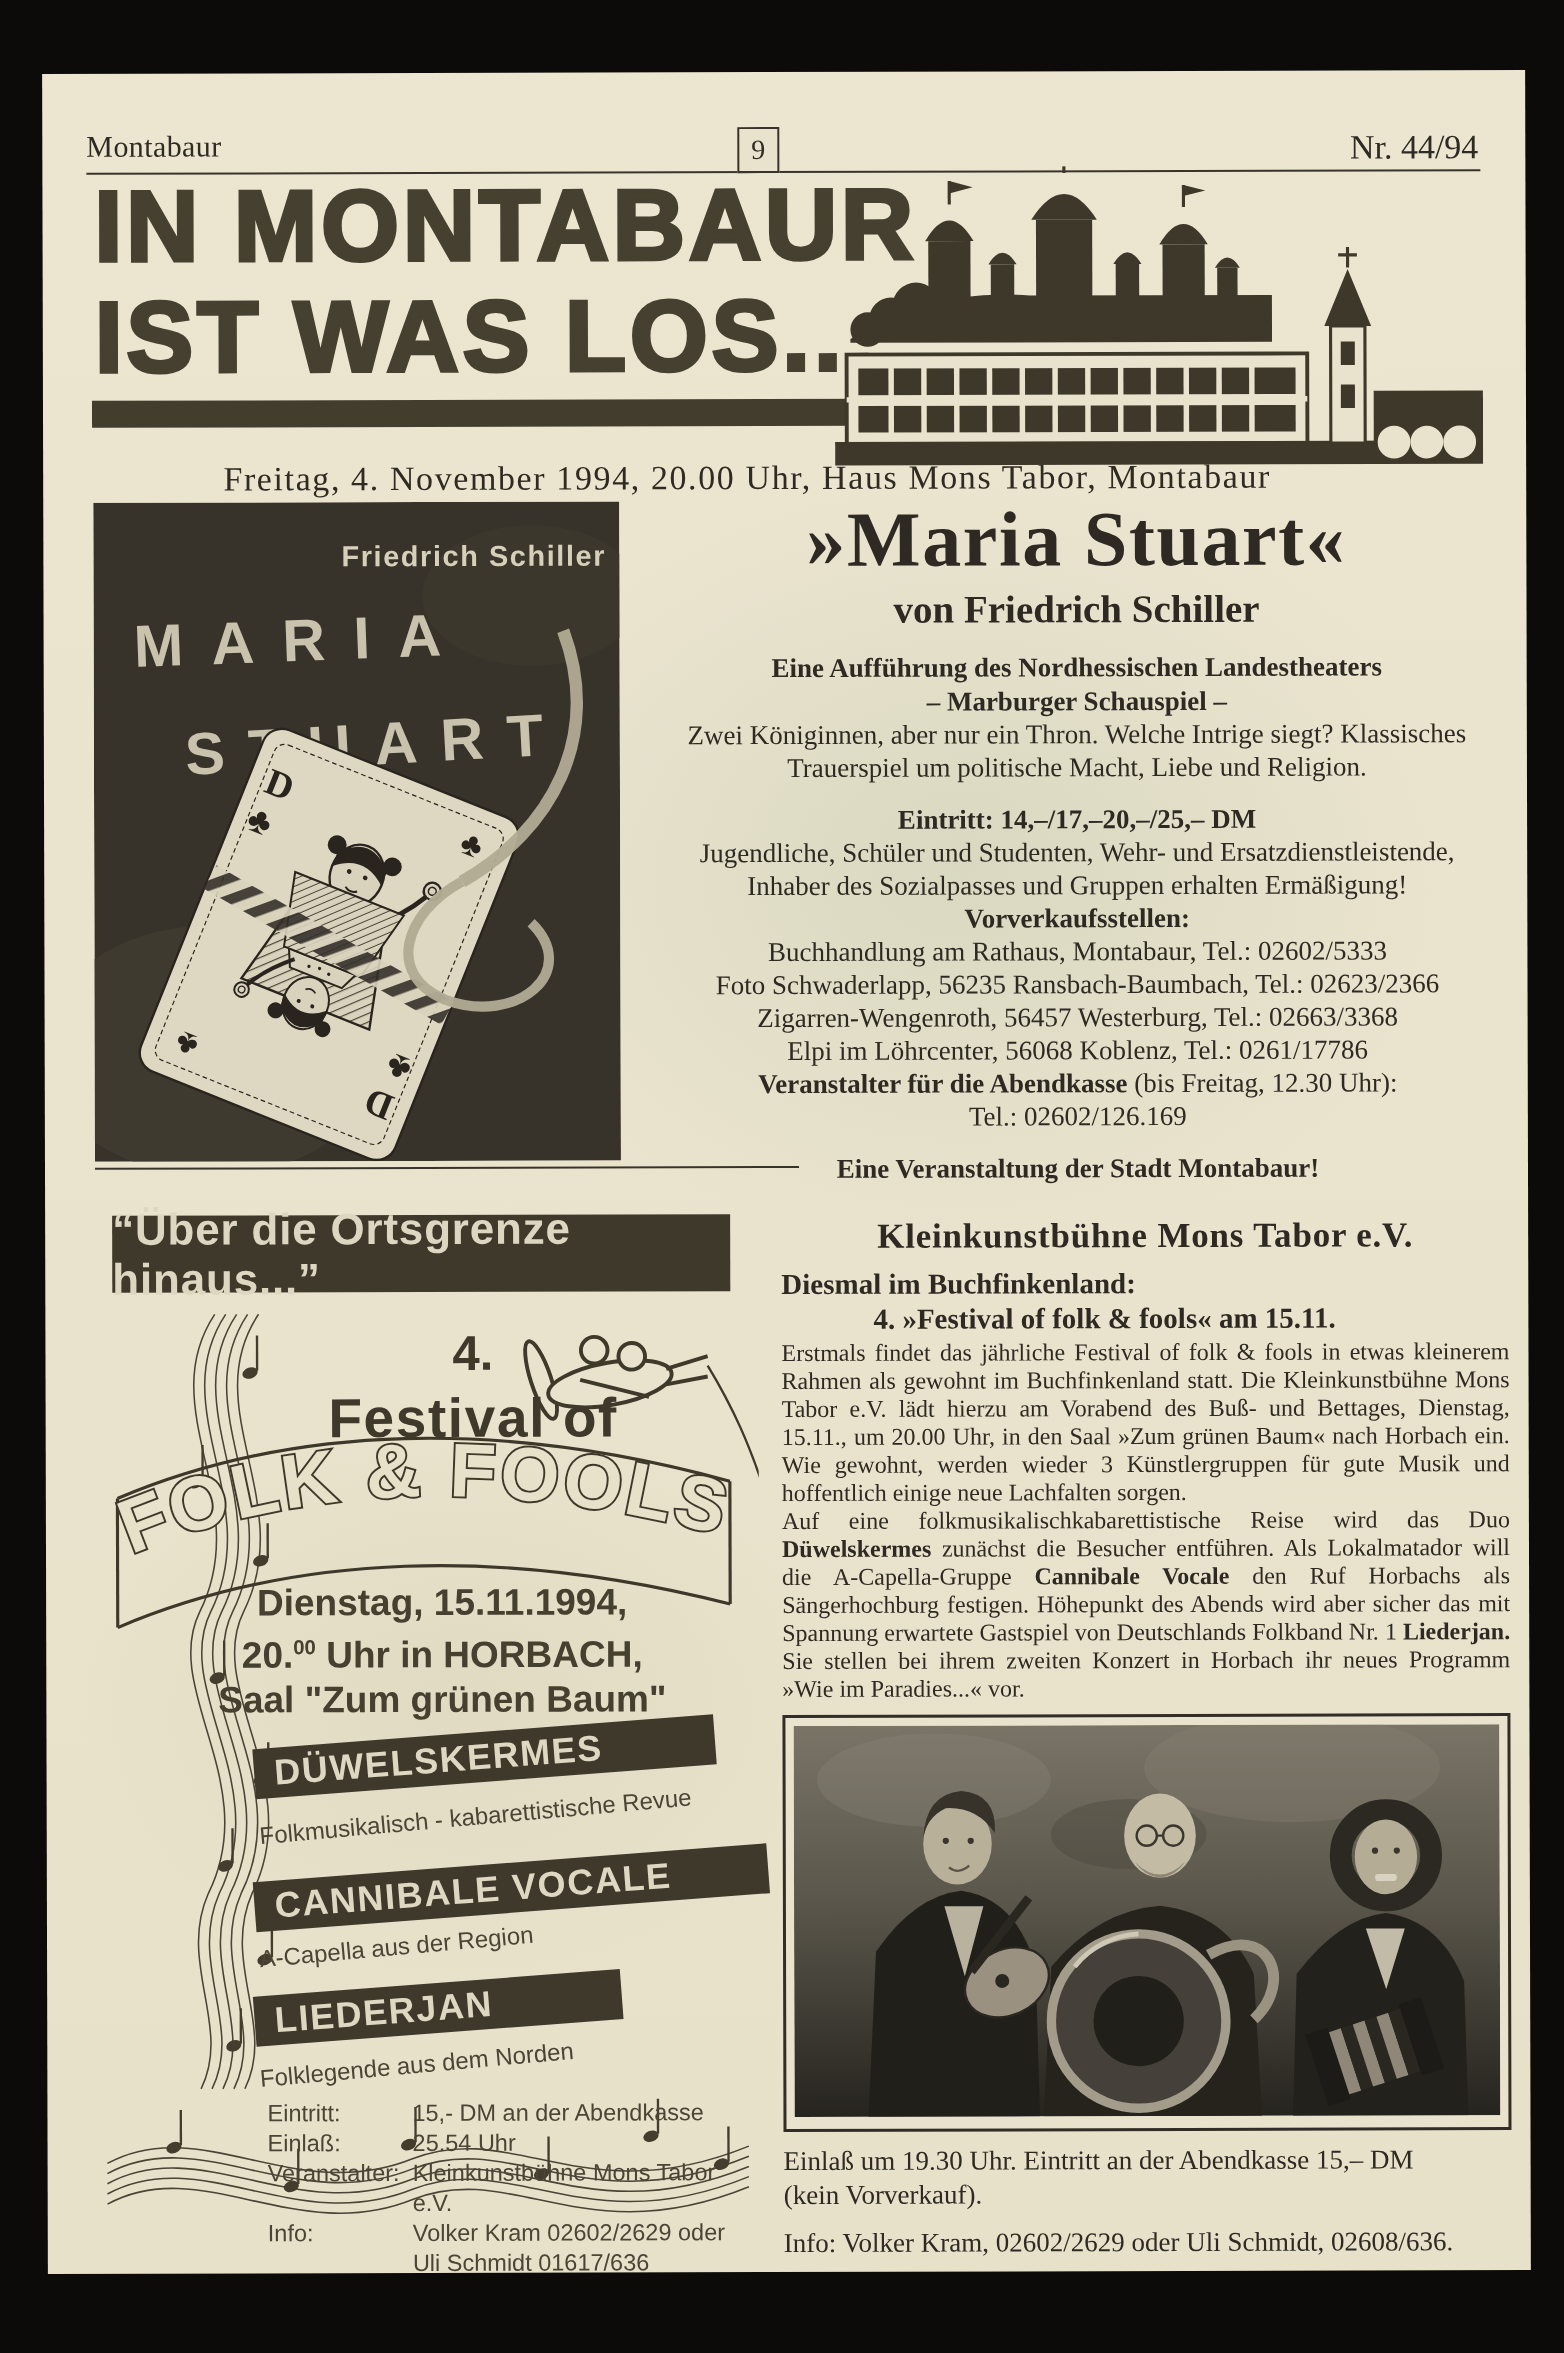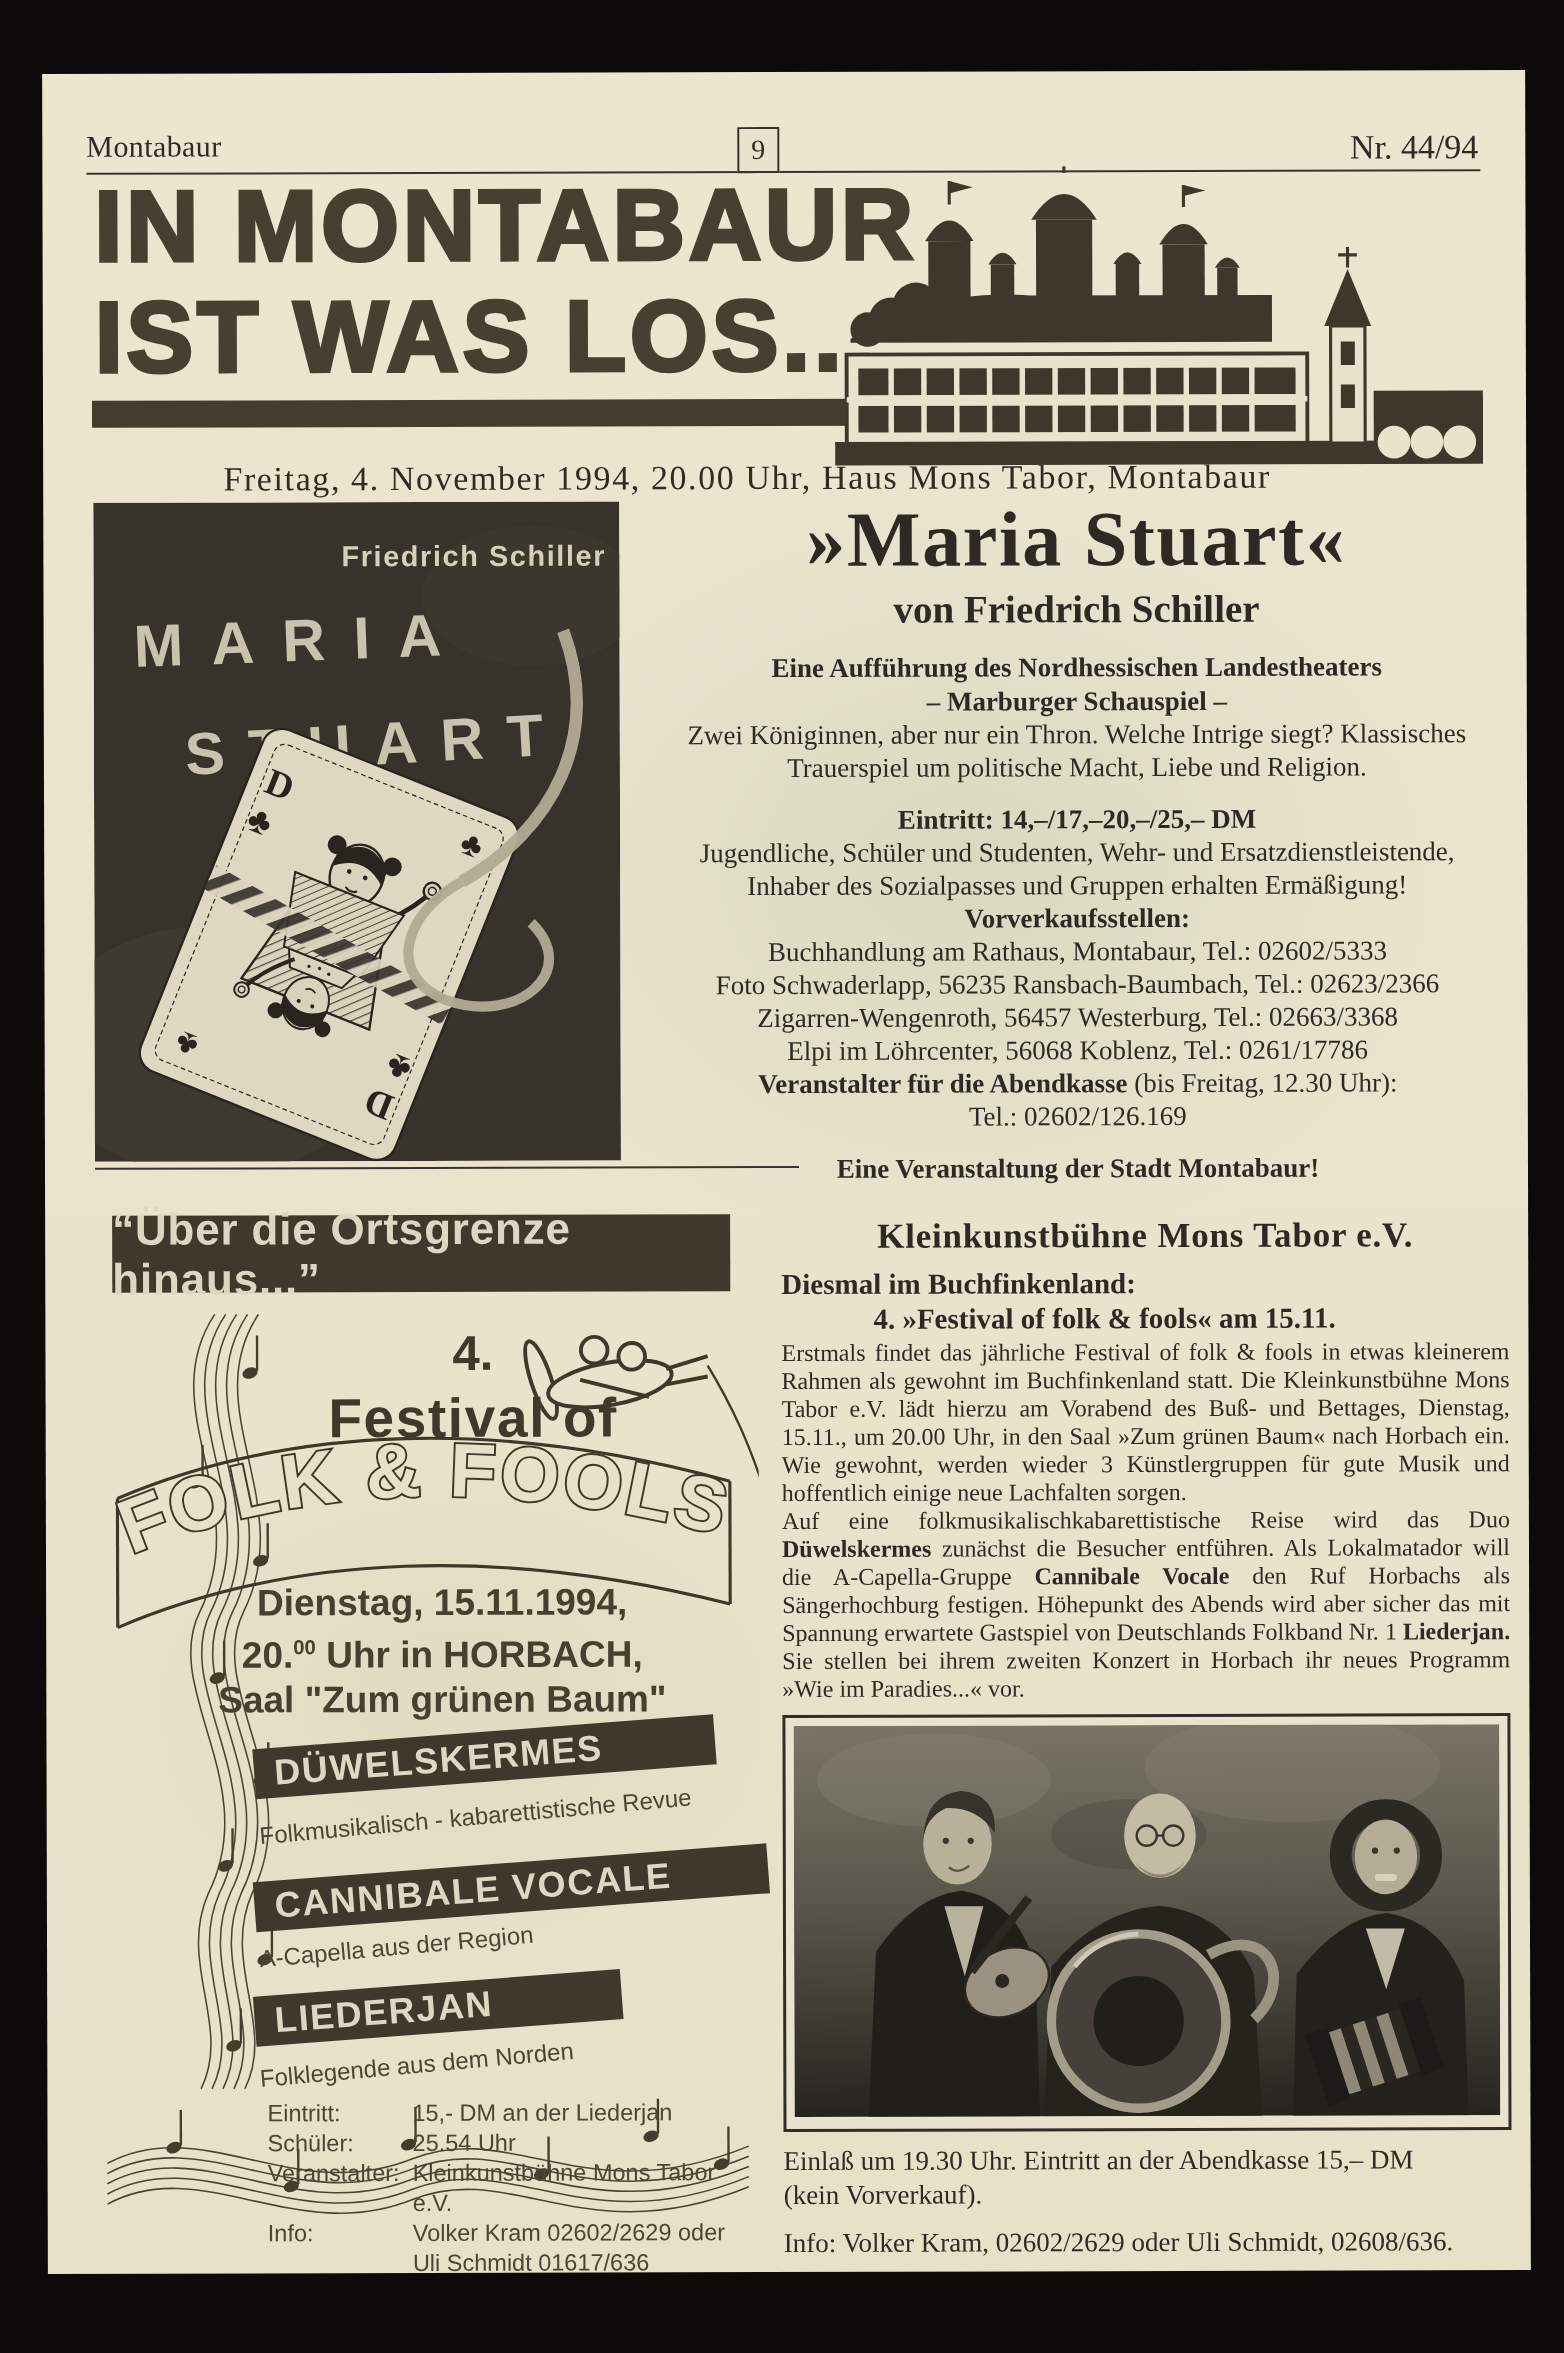--- a/index.html
+++ b/index.html
@@ -321,7 +321,7 @@
     <div class="info">
       <div class="info-row">
           <span class="info-label">Eintritt:</span>
-          <span>15,- DM an der Liederjan</span>
+          <span>15,- DM an der Abendkasse</span>
         </div>
       <div class="info-row">
           <span class="info-label">Schüler:</span>

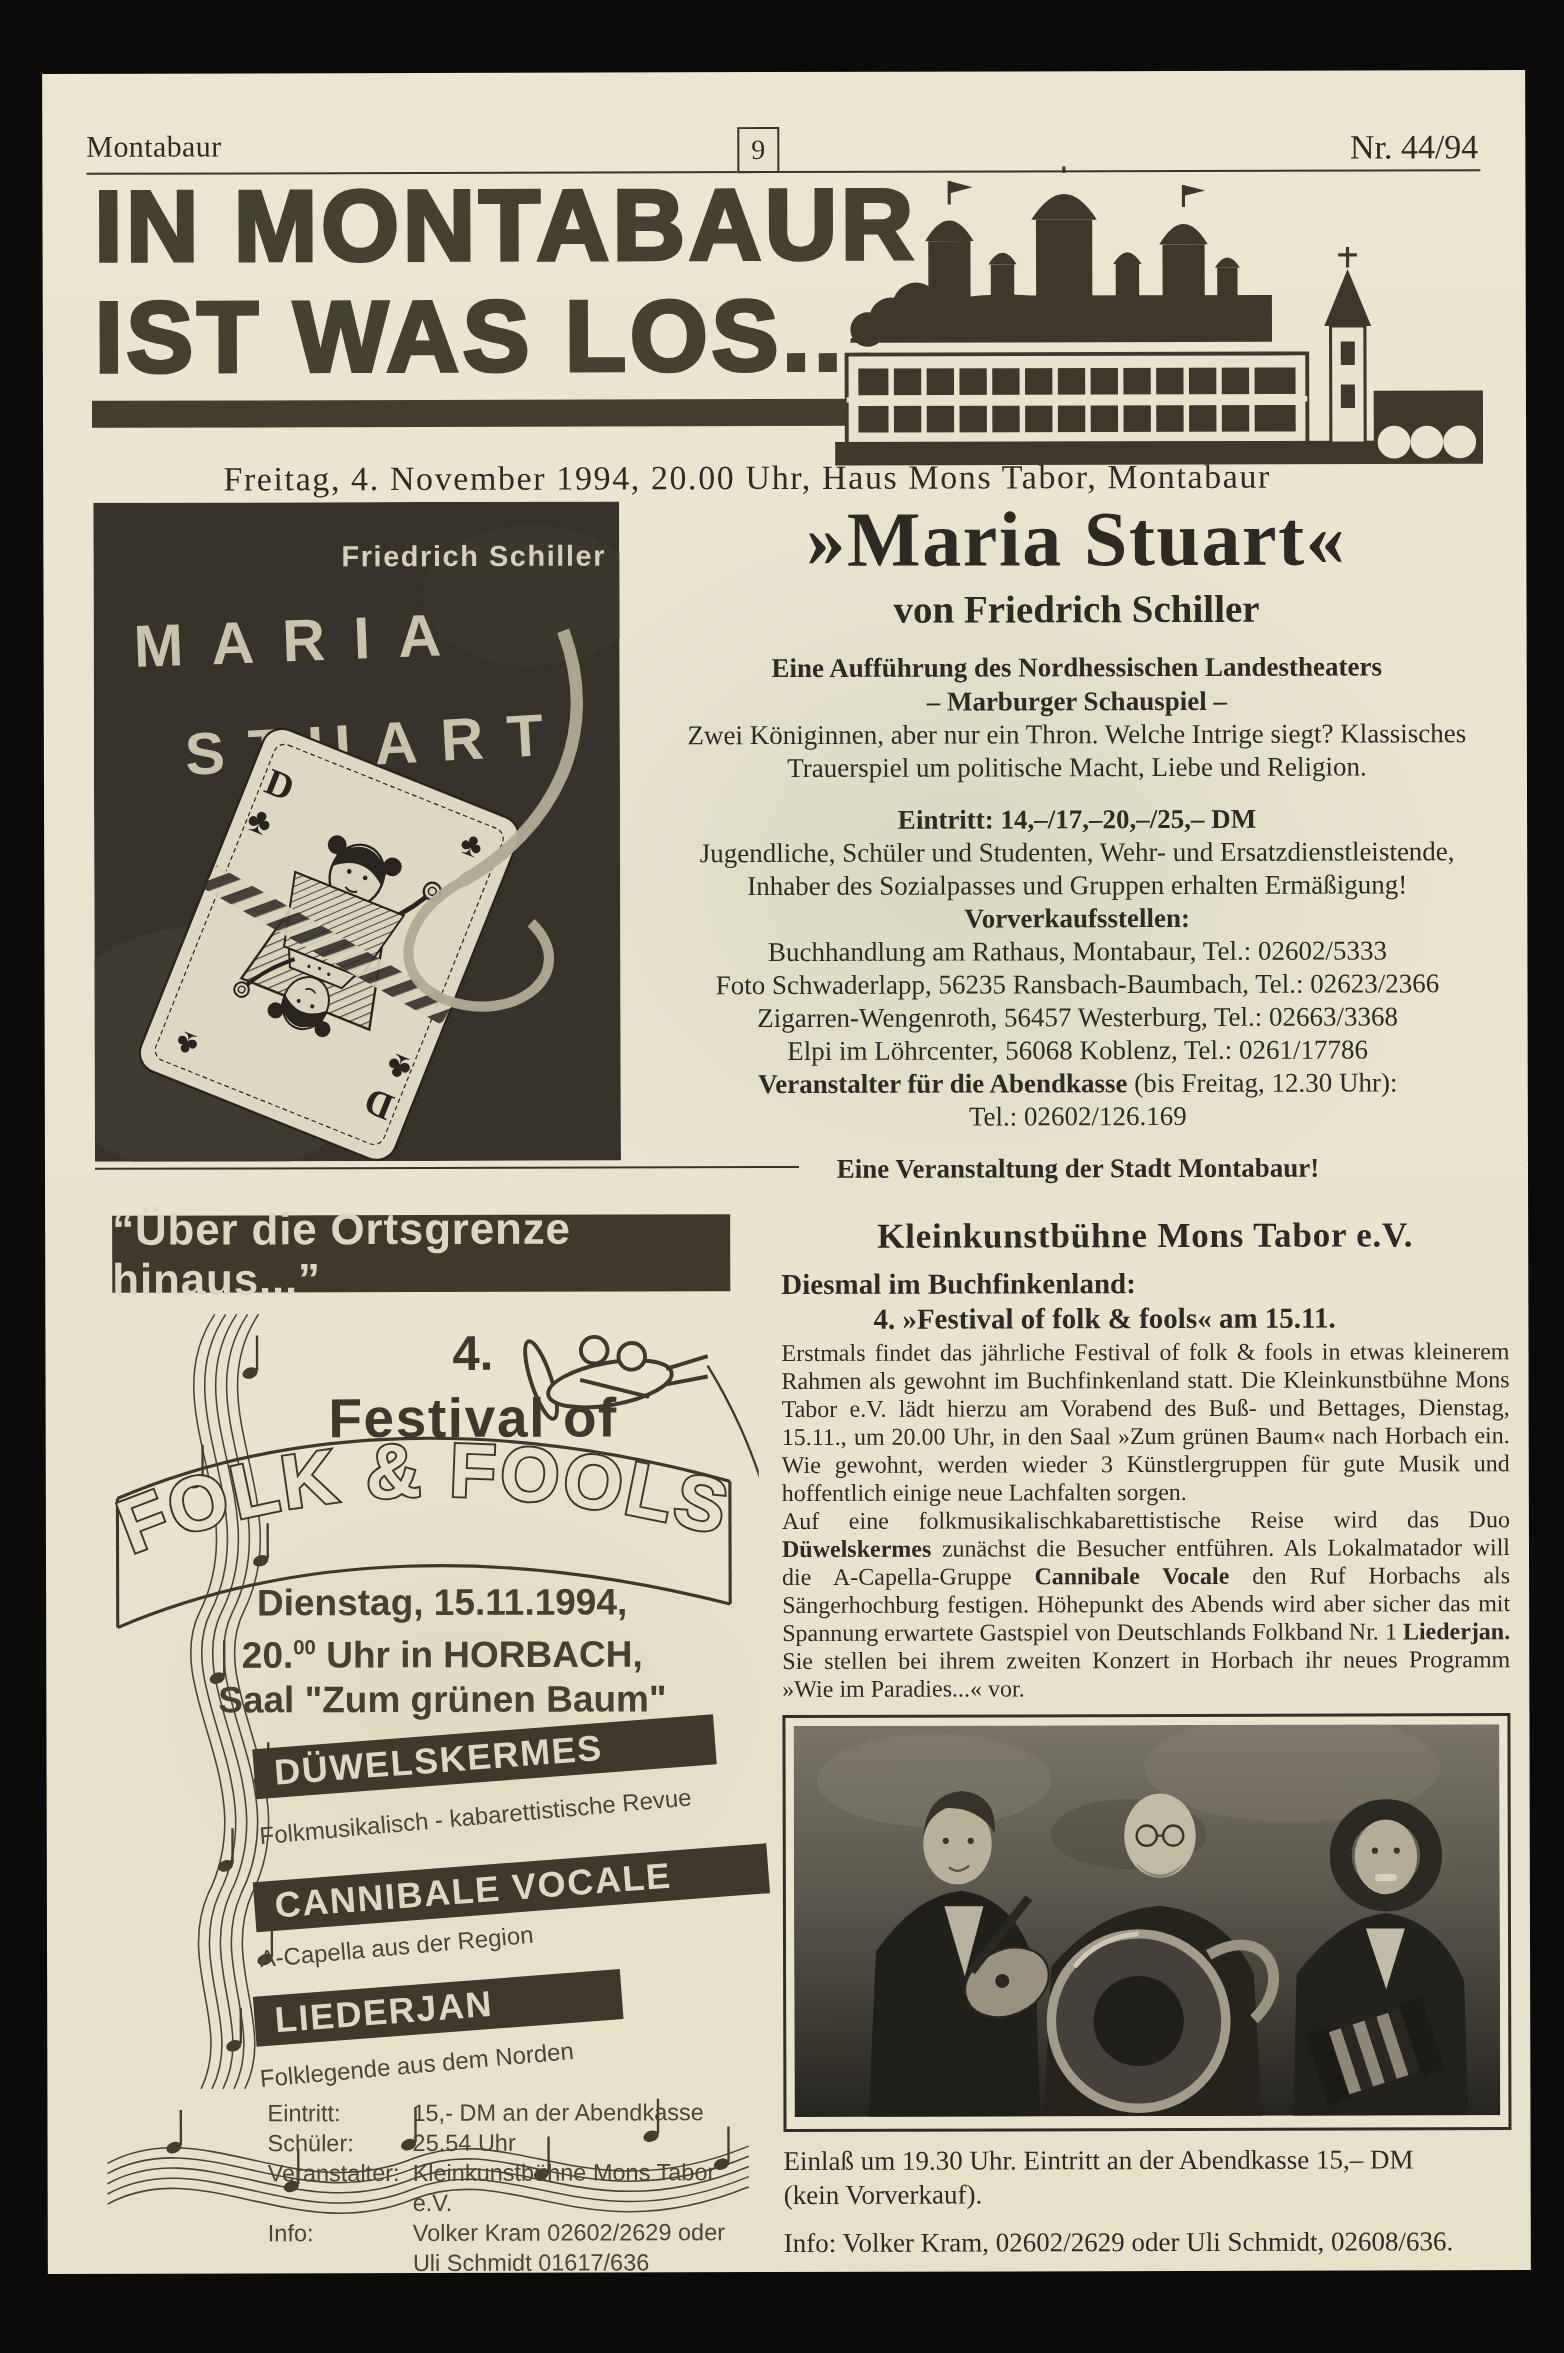--- a/index.html
+++ b/index.html
@@ -324,7 +324,7 @@
           <span>15,- DM an der Abendkasse</span>
         </div>
       <div class="info-row">
-          <span class="info-label">Schüler:</span>
+          <span class="info-label">Einlaß:</span>
           <span>25.54 Uhr</span>
         </div>
       <div class="info-row">

